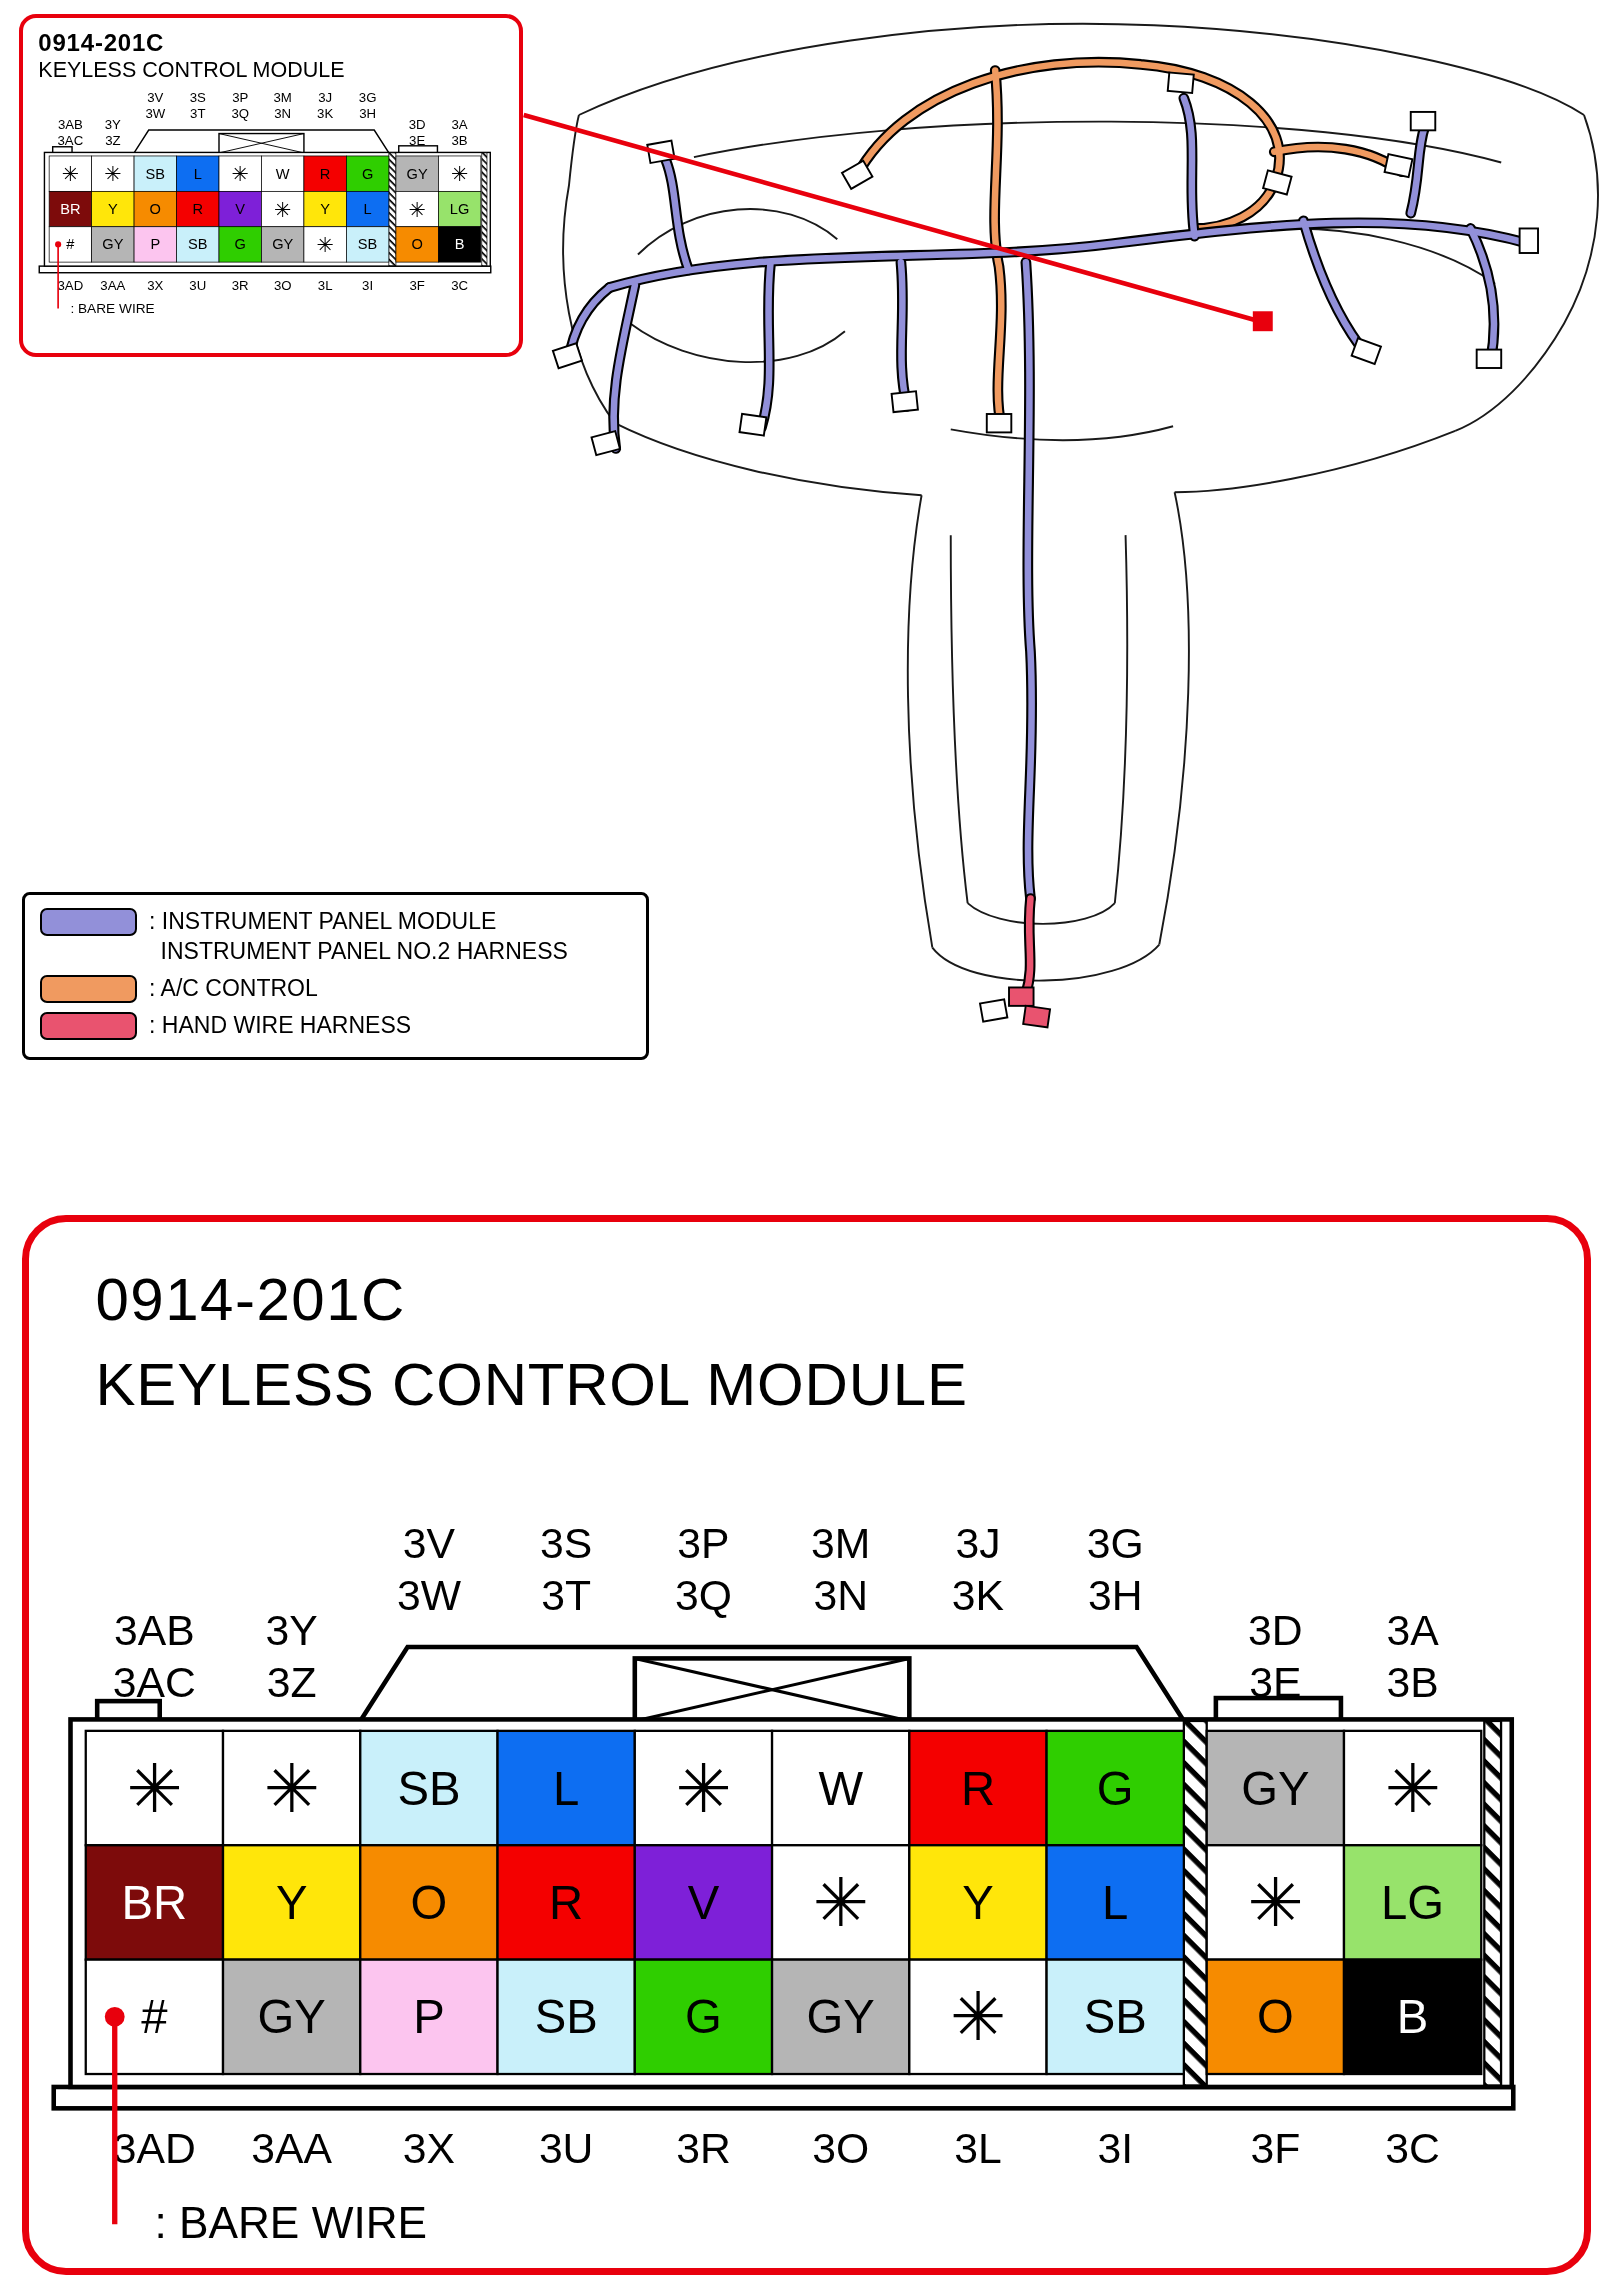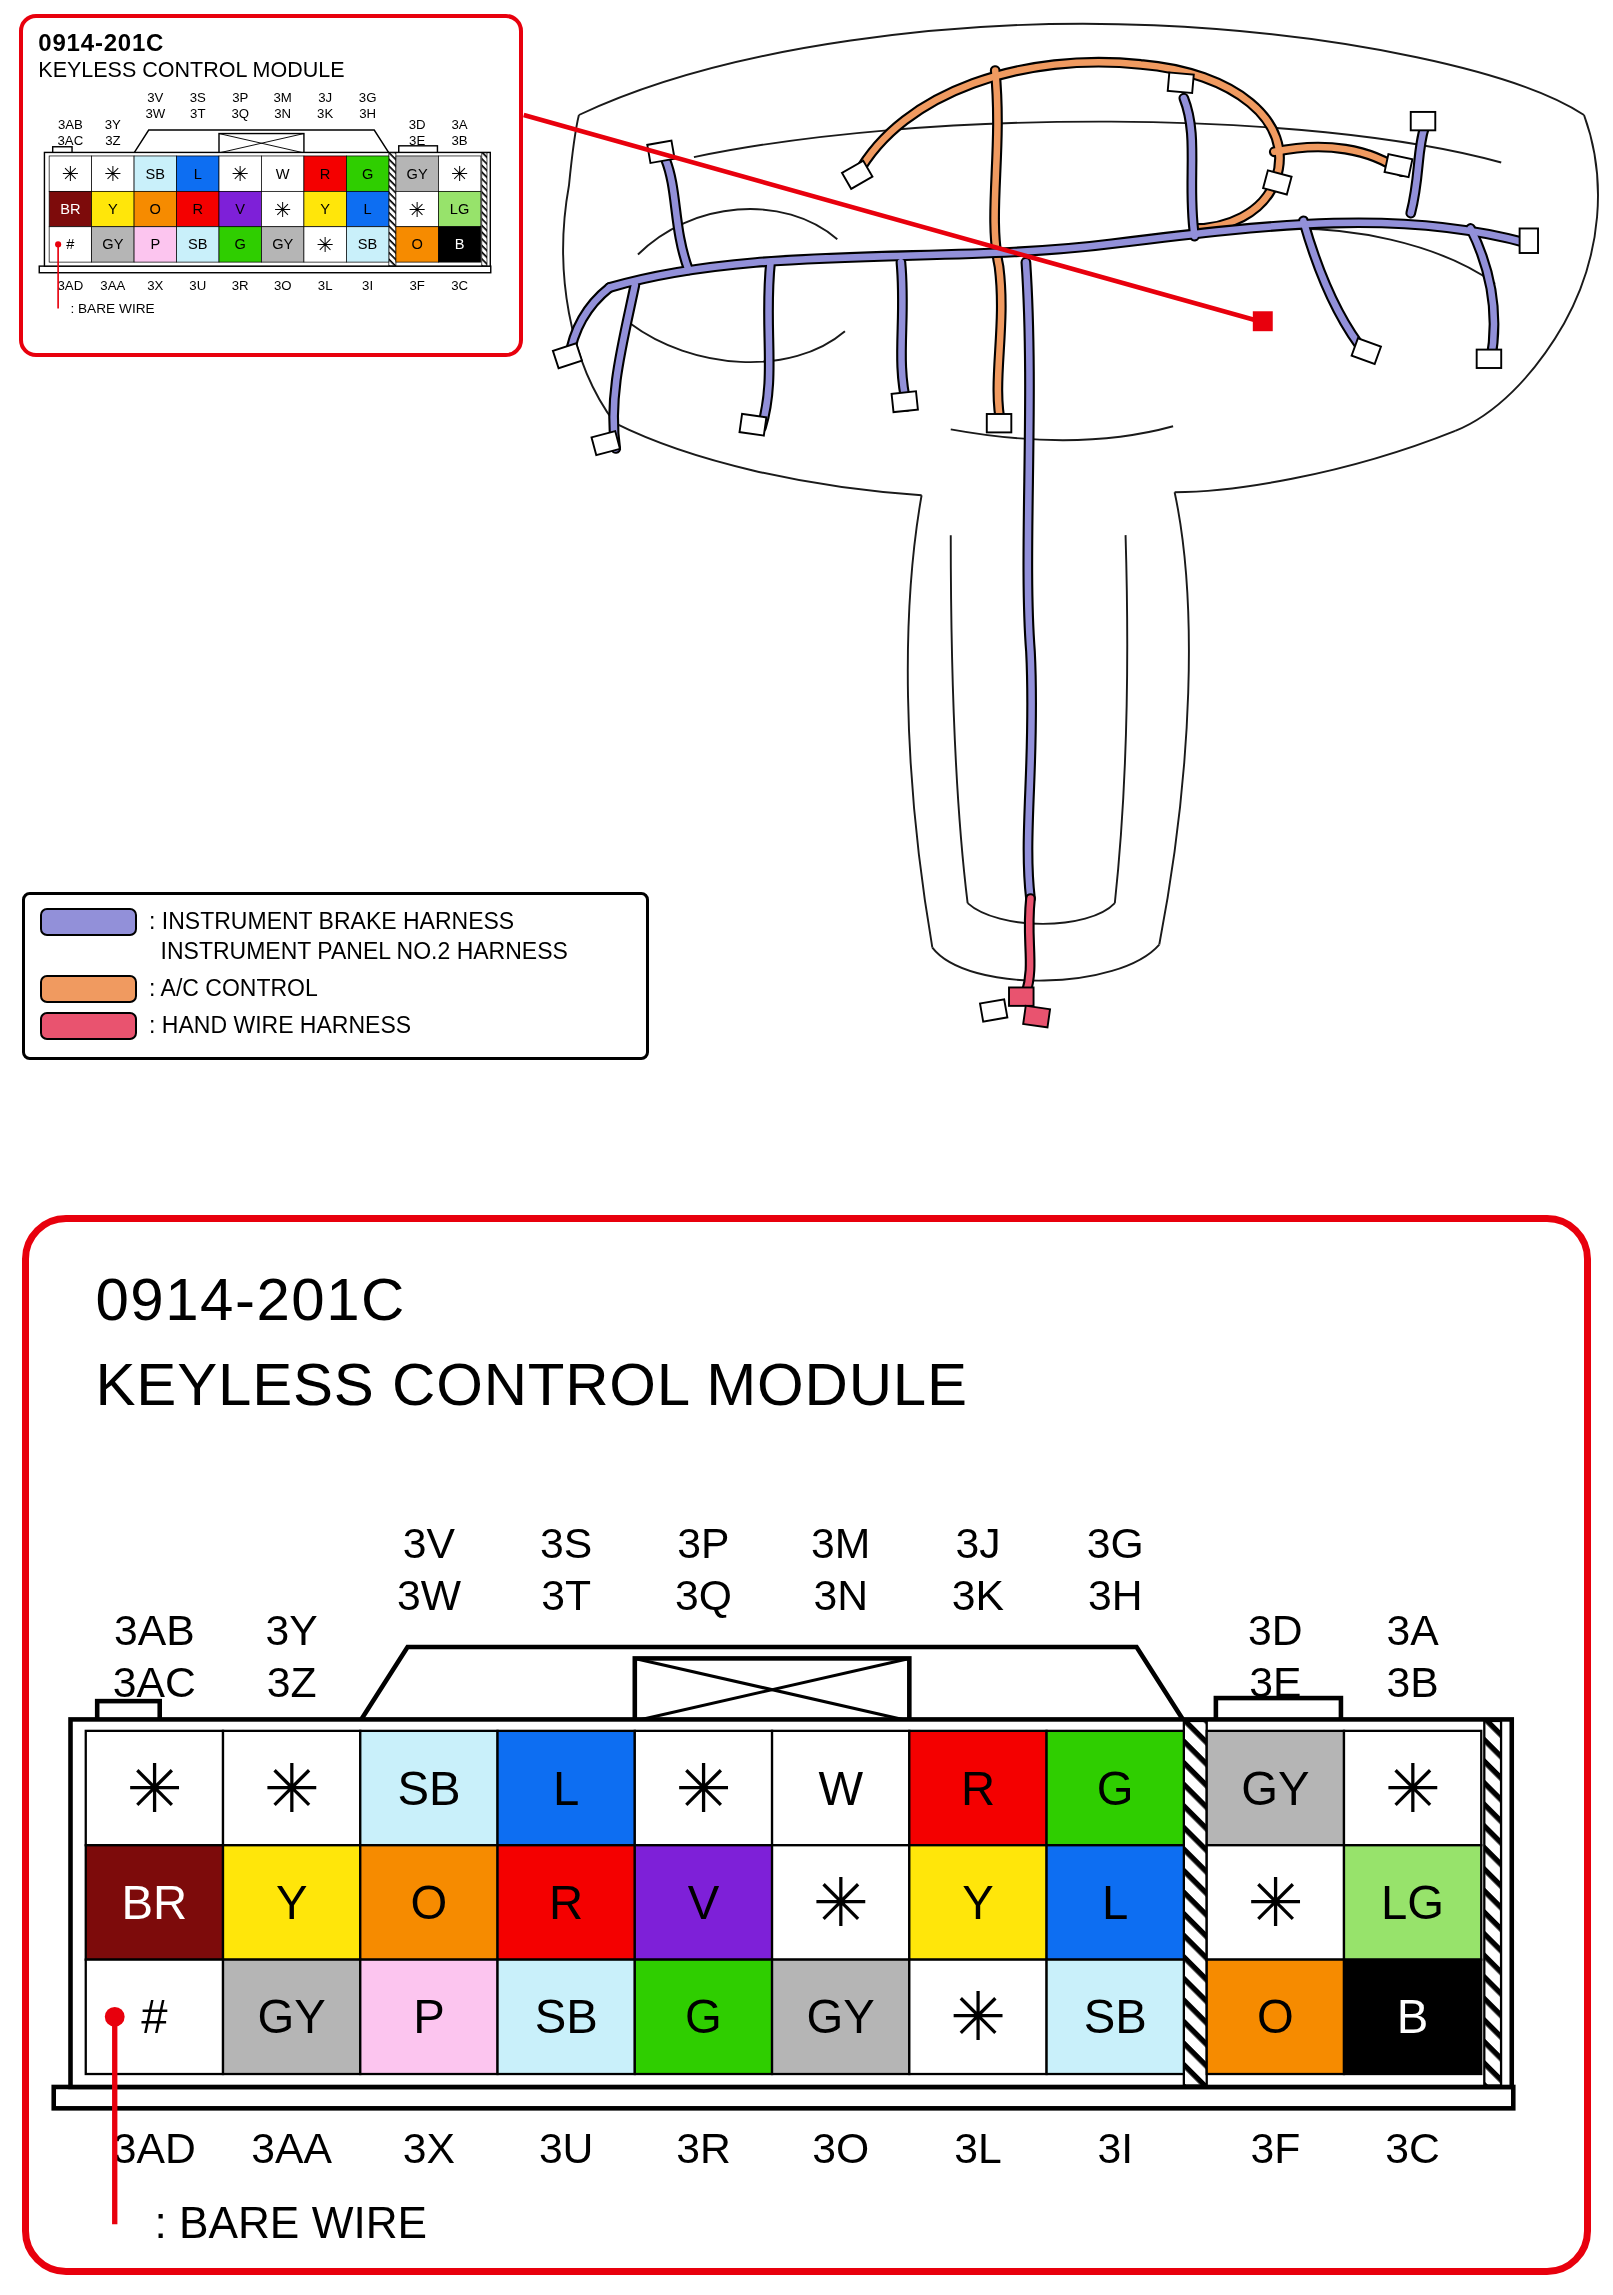--- a/index.html
+++ b/index.html
@@ -355,7 +355,7 @@
         <div class="legend-item">
           <span class="legend-swatch" style="background-color: rgb(146, 144, 217);"></span>
           <div>
-            <div class="legend-line">: INSTRUMENT BRAKE HARNESS</div>
+            <div class="legend-line">: INSTRUMENT PANEL MODULE</div>
             <div class="legend-line legend-line-cont">INSTRUMENT PANEL NO.2 HARNESS</div>
           </div>
         </div>

